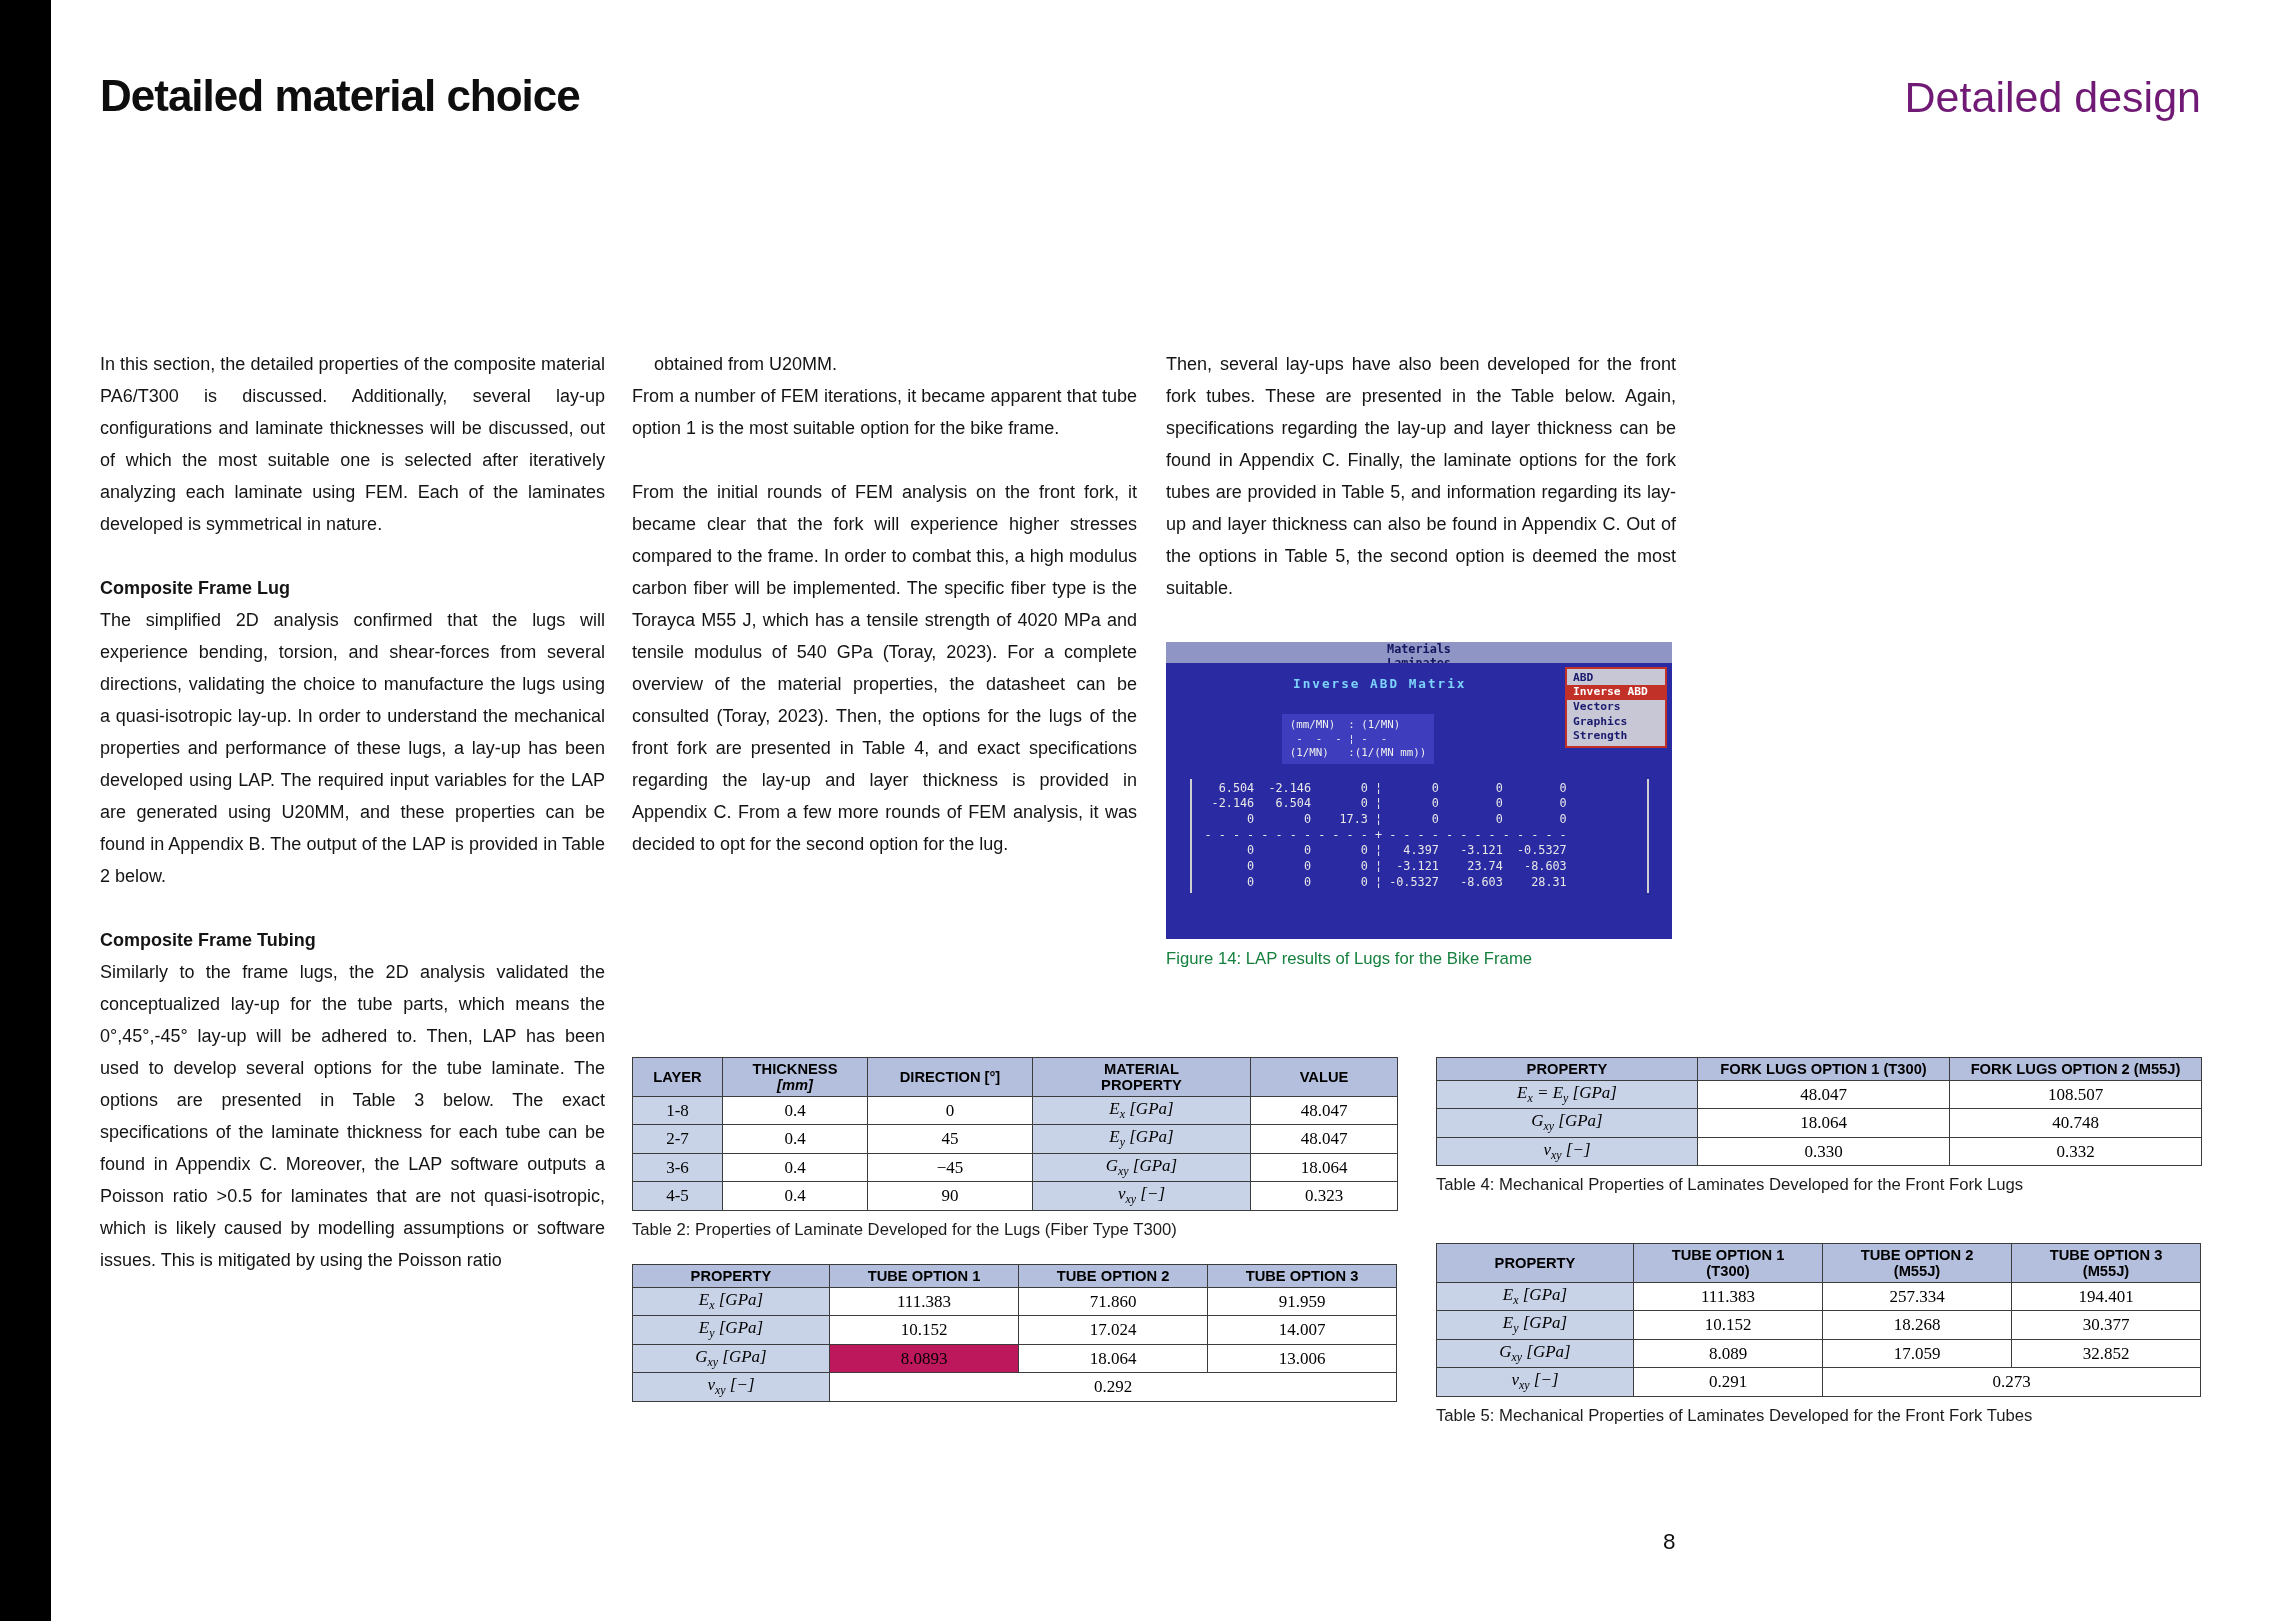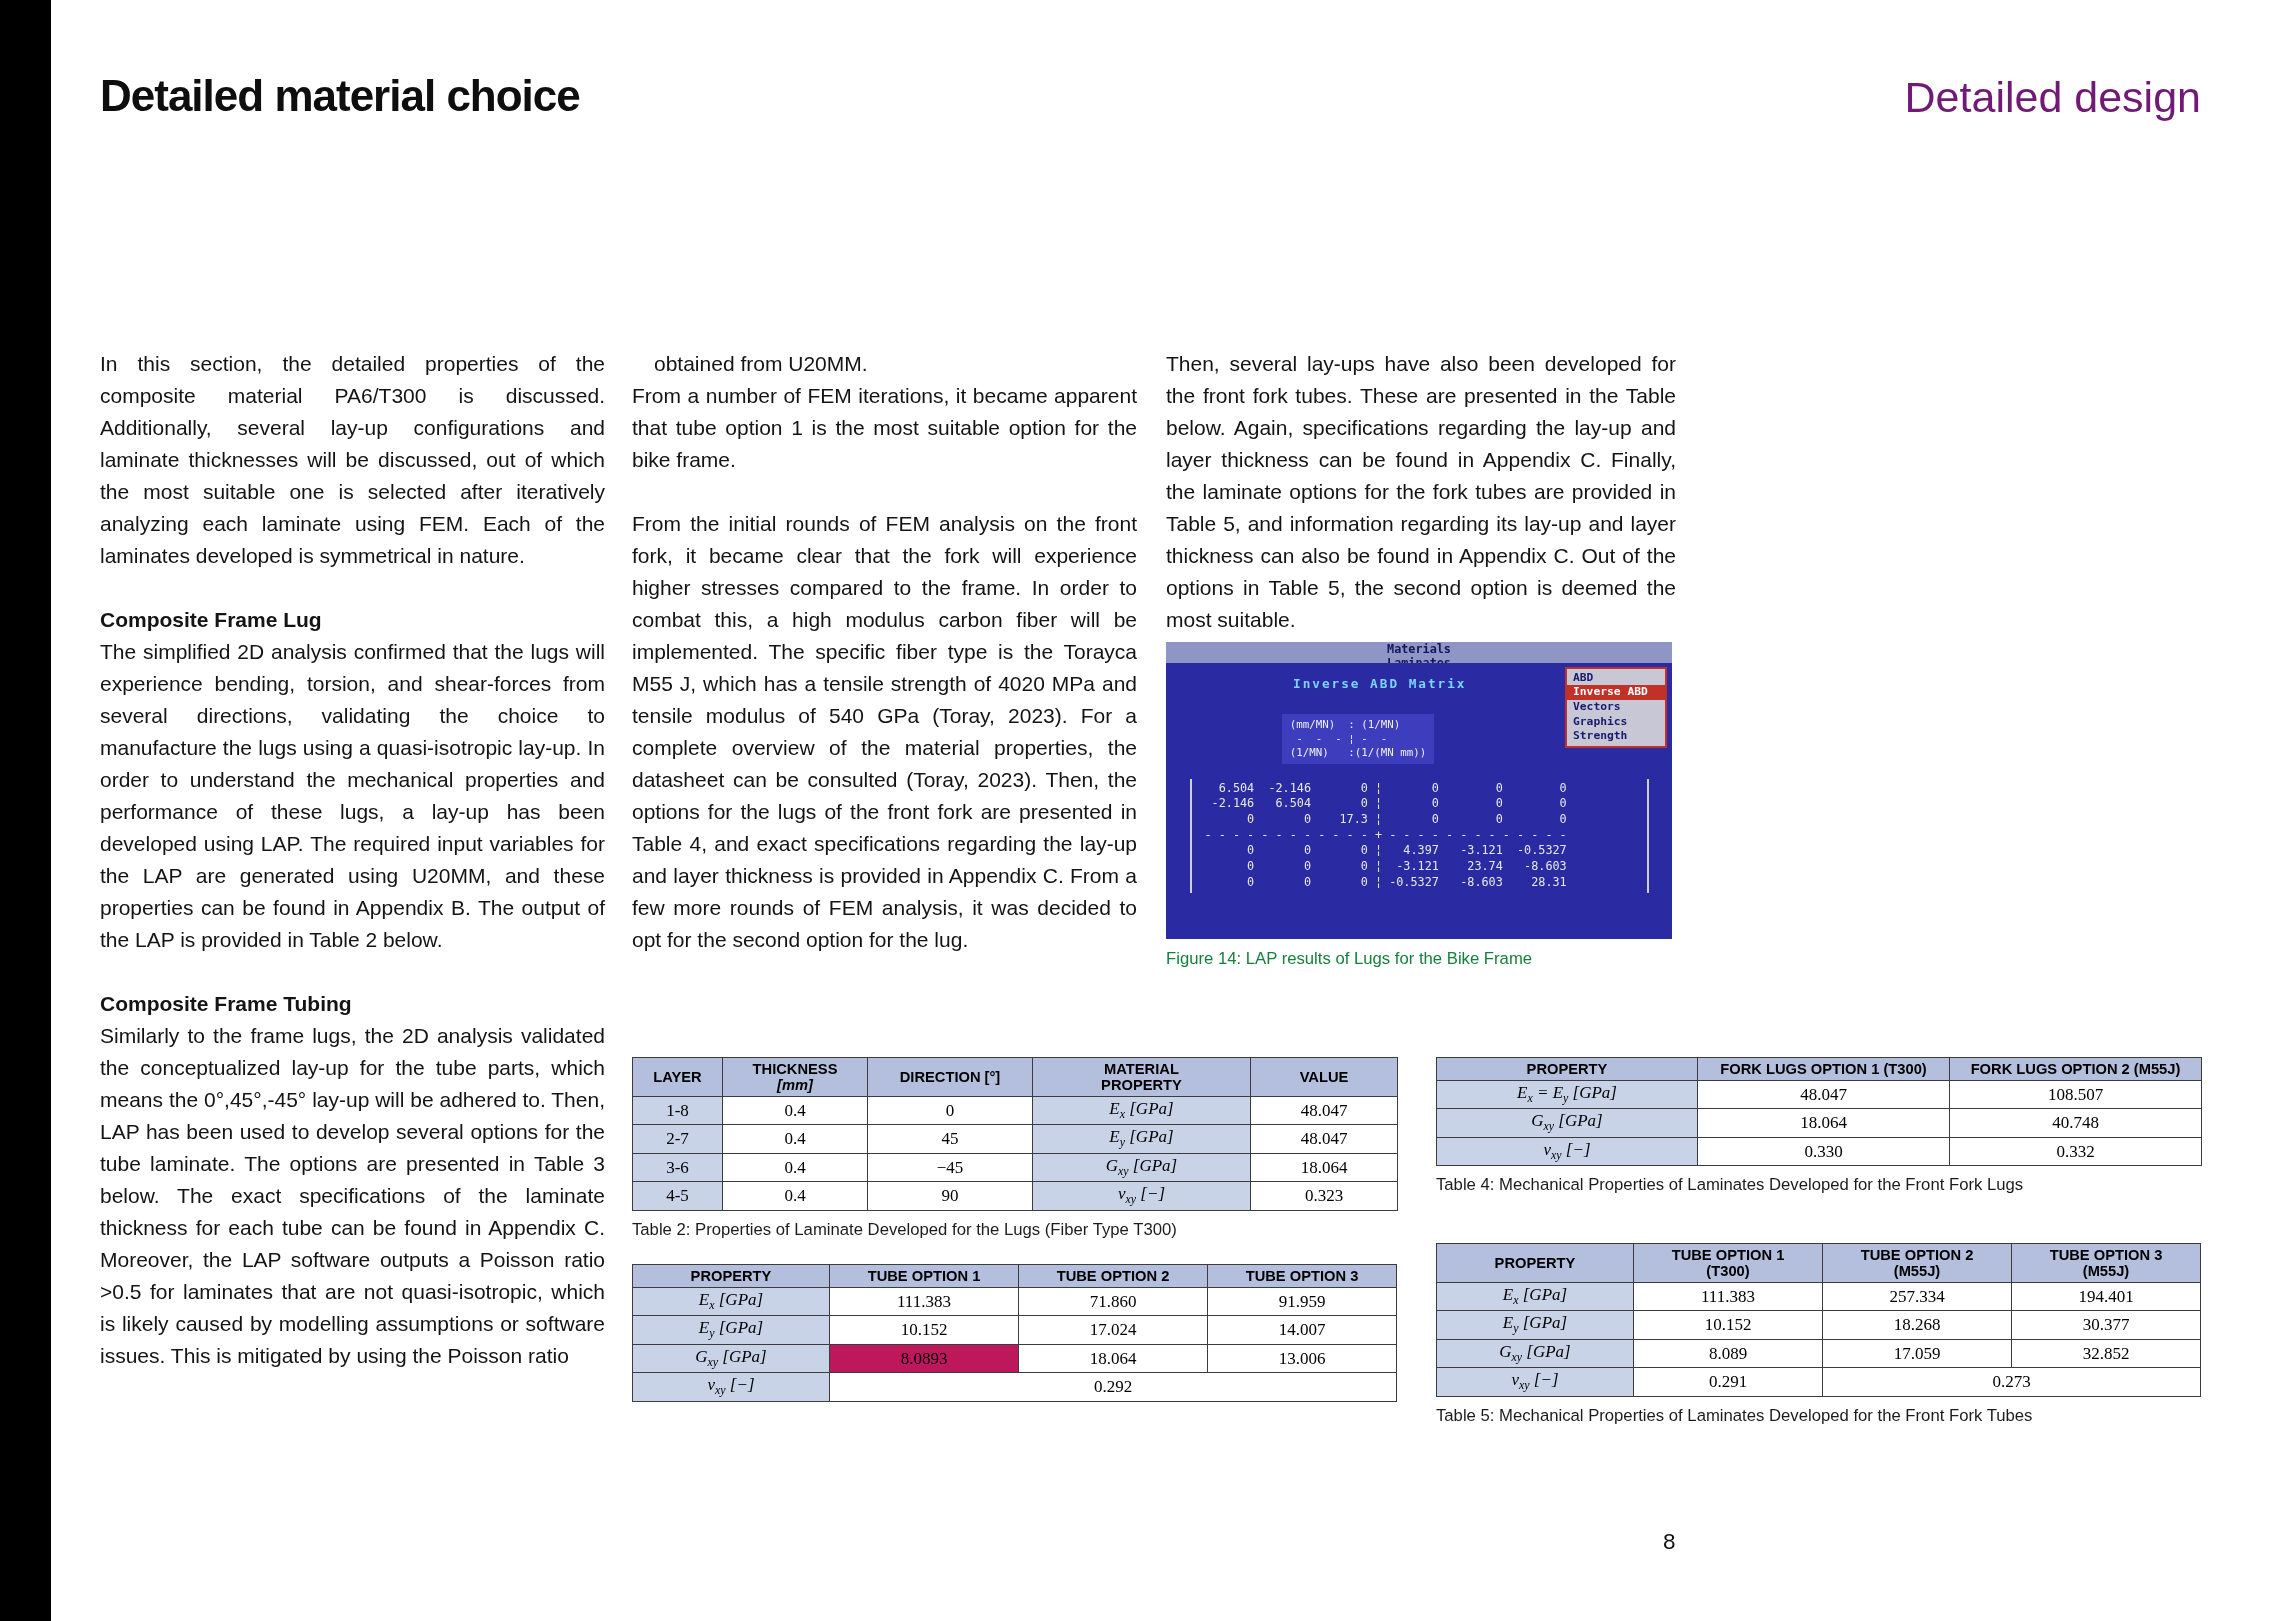--- a/index.html
+++ b/index.html
@@ -12,7 +12,7 @@
               letter-spacing:-1px;color:#0e0e0e;}
   .section-title{position:absolute;right:92px;top:73px;font-size:43px;font-weight:400;color:#701a75;}
 
-  .col{position:absolute;top:348px;width:505px;font-size:21px;line-height:32px;
+  .col{position:absolute;top:348px;width:505px;font-size:18px;line-height:32px;
        text-align:justify;color:#141414;}
   #col1{left:100px;} #col2{left:632px;} #col3{left:1166px;width:510px;}
   .para{margin:0 0 32px 0;}

